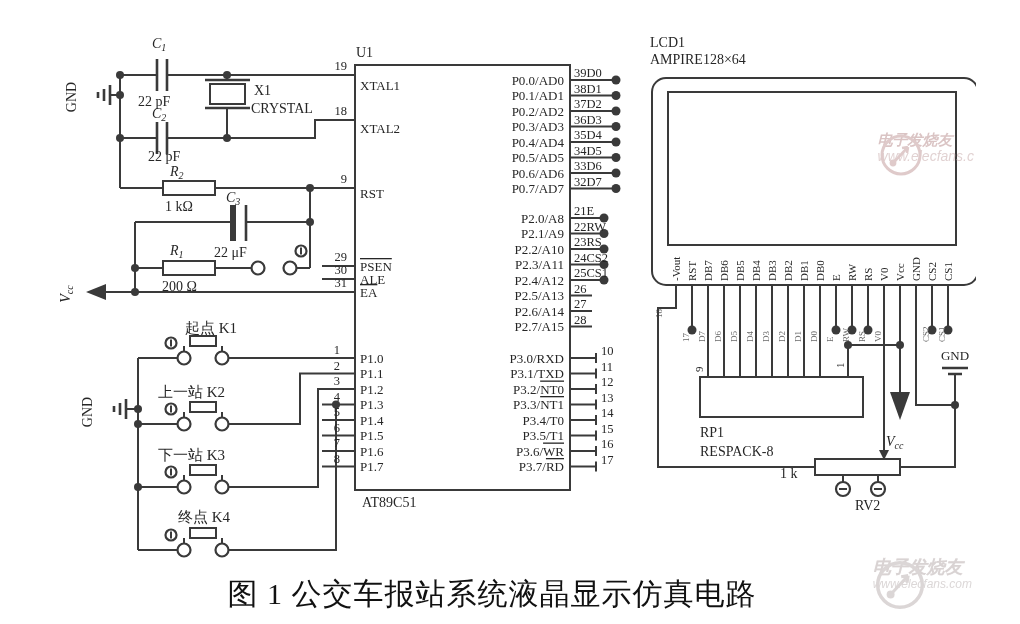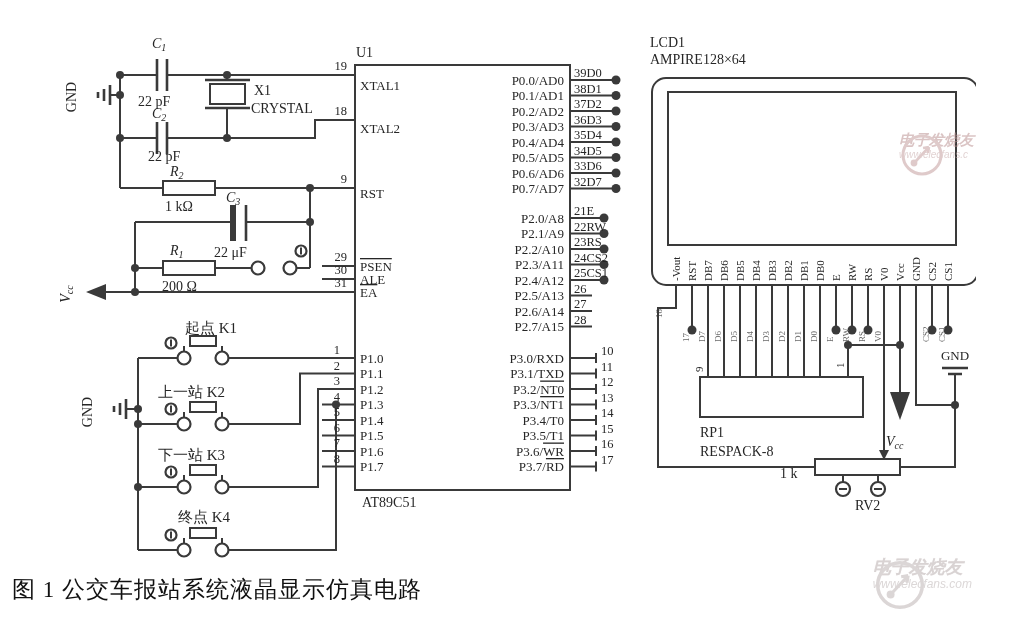--- a/index.html
+++ b/index.html
@@ -30,7 +30,7 @@
   .wm-top .wm-brand{font-size:15px;color:#bd9595;}
   .wm-bottom .wm-brand{font-size:18px;color:#d5cfcf;text-shadow:0 0 1px #efecec;}
   .wm-url{font-family:"Liberation Sans",sans-serif;}
-  .wm-top .wm-url{font-size:10px;color:#c9adad;}
+  .wm-top .wm-url{font-size:14px;color:#c9adad;}
   .wm-bottom .wm-url{font-size:12px;color:#d8d3d3;}
 </style>
 </head>

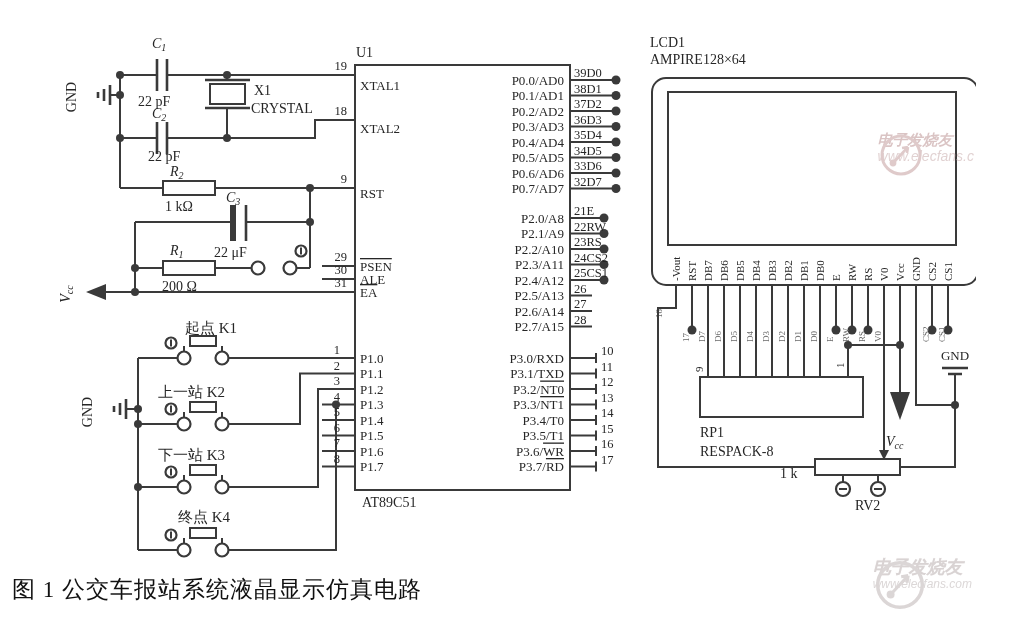--- a/index.html
+++ b/index.html
@@ -20,8 +20,8 @@
   .cjk{font-size:15px;}
   .net-g{fill:#6a6a6a;font-size:9px;}
   .ovl{text-decoration:overline;}
-  .caption{position:absolute;left:12px;top:574px;width:100%;
-           font-size:23px;color:#111;letter-spacing:1px;}
+  .caption{position:absolute;left:4px;top:574px;width:100%;text-align:center;
+           font-size:30px;color:#111;letter-spacing:1px;}
   .wm{position:absolute;display:flex;align-items:center;gap:6px;pointer-events:none;}
   .wm-top{right:2px;top:132px;opacity:.55;}
   .wm-bottom{right:4px;top:558px;opacity:.9;}

